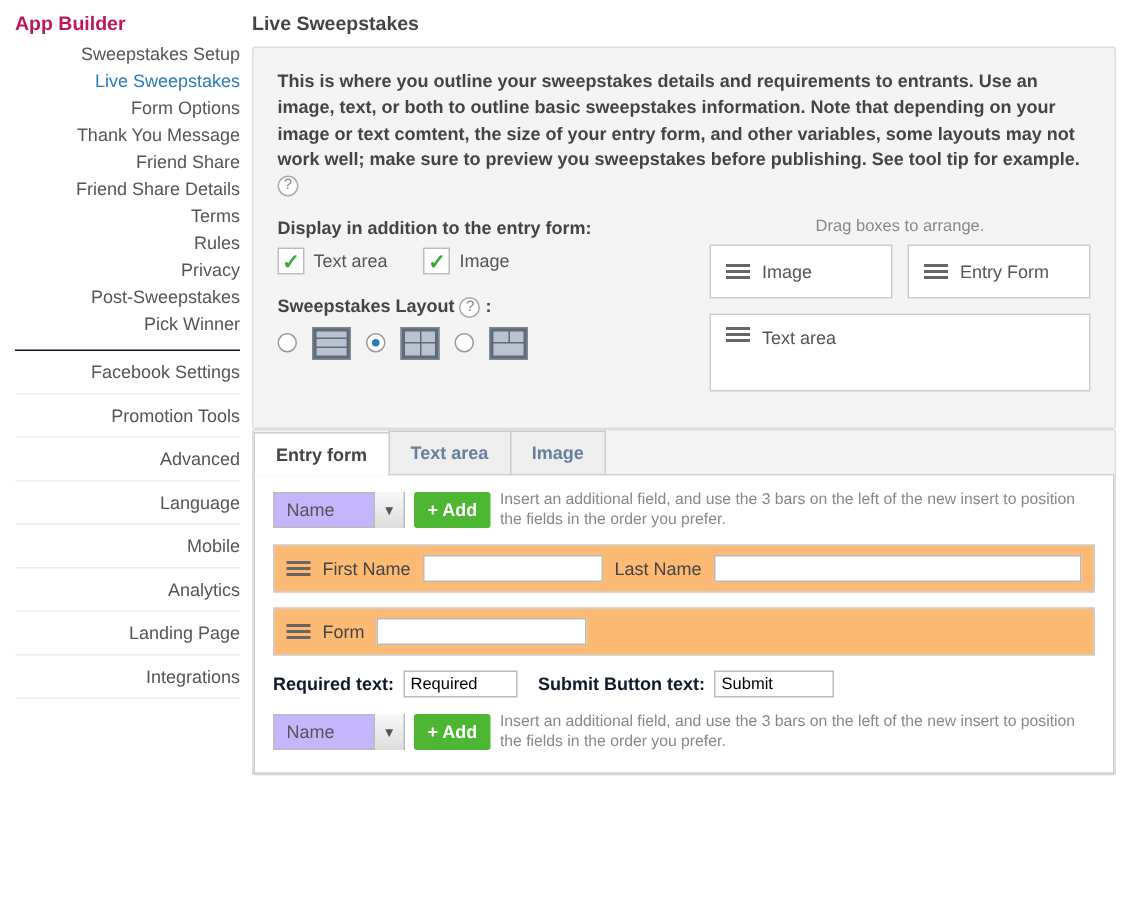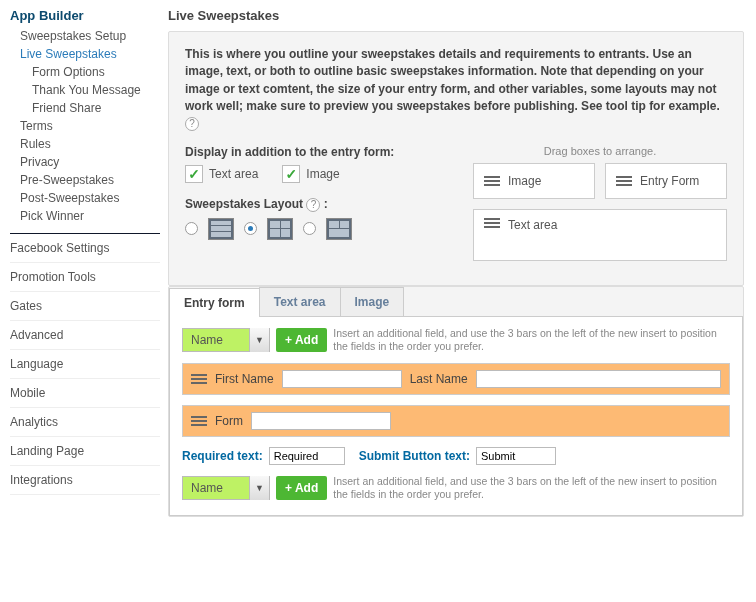--- a/index.html
+++ b/index.html
@@ -6,7 +6,7 @@
 body { font-family: Arial, Helvetica, sans-serif; font-size: 12px; color: #555; background: #fff; width: 756px; }
 .container { display: flex; }
 .sidebar { width: 160px; padding: 8px 0 8px 10px; }
-.sidebar h2 { color: #0c4a6e; font-size: 13px; font-weight: bold; margin-bottom: 4px; }
+.sidebar h2 { color: #be185d; font-size: 13px; font-weight: bold; margin-bottom: 4px; }
 .sidebar ul { list-style: none; }
 .sidebar li { padding: 2px 0; color: #555; cursor: pointer; }
 .sidebar .sub1 { padding-left: 10px; }

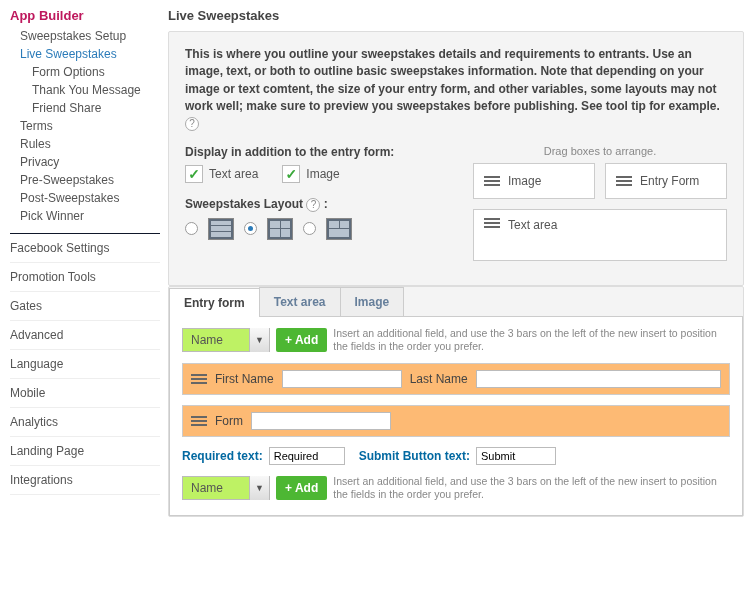--- a/index.html
+++ b/index.html
@@ -8,7 +8,7 @@
 .sidebar { width: 160px; padding: 8px 0 8px 10px; }
 .sidebar h2 { color: #be185d; font-size: 13px; font-weight: bold; margin-bottom: 4px; }
 .sidebar ul { list-style: none; }
-.sidebar li { padding: 2px 0; color: #555; cursor: pointer; }
+.sidebar li { padding: 2px 0; color: #555; cursor: pointer; text-align: right; }
 .sidebar .sub1 { padding-left: 10px; }
 .sidebar .sub2 { padding-left: 22px; }
 .sidebar .active { color: #2b7bb9; }

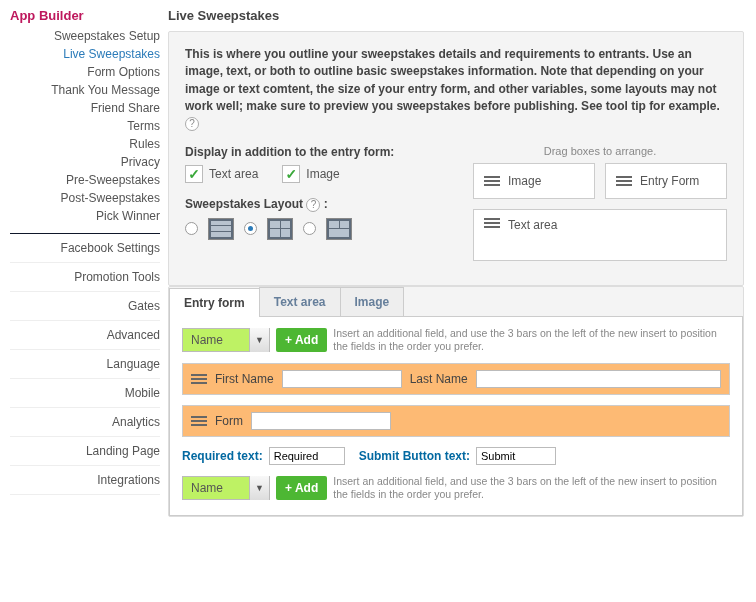--- a/index.html
+++ b/index.html
@@ -65,6 +65,7 @@
         <li class="sub2">Form Options</li>
         <li class="sub2">Thank You Message</li>
         <li class="sub2">Friend Share</li>
+        <li class="sub2">Friend Share Details</li>
         <li class="sub1">Terms</li>
         <li class="sub1">Rules</li>
         <li class="sub1">Privacy</li>

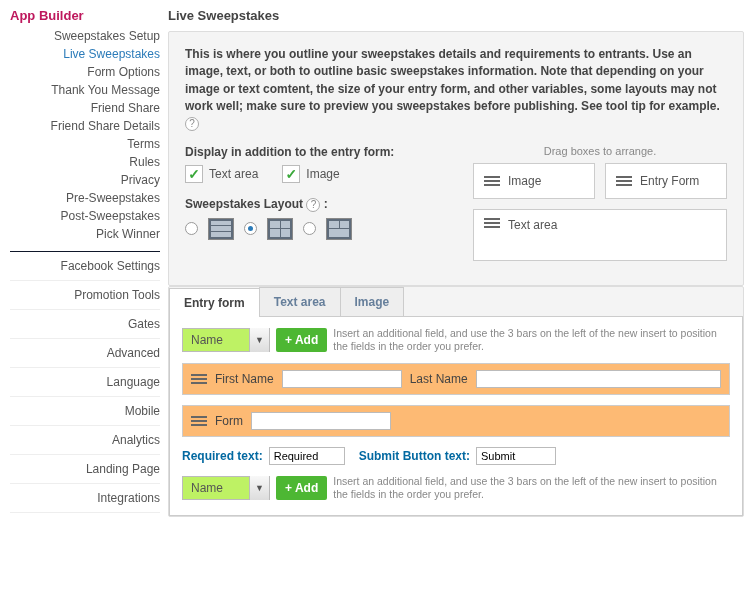--- a/index.html
+++ b/index.html
@@ -69,7 +69,6 @@
         <li class="sub1">Terms</li>
         <li class="sub1">Rules</li>
         <li class="sub1">Privacy</li>
-        <li class="sub1">Pre-Sweepstakes</li>
         <li class="sub1">Post-Sweepstakes</li>
         <li class="sub1">Pick Winner</li>
       </ul>

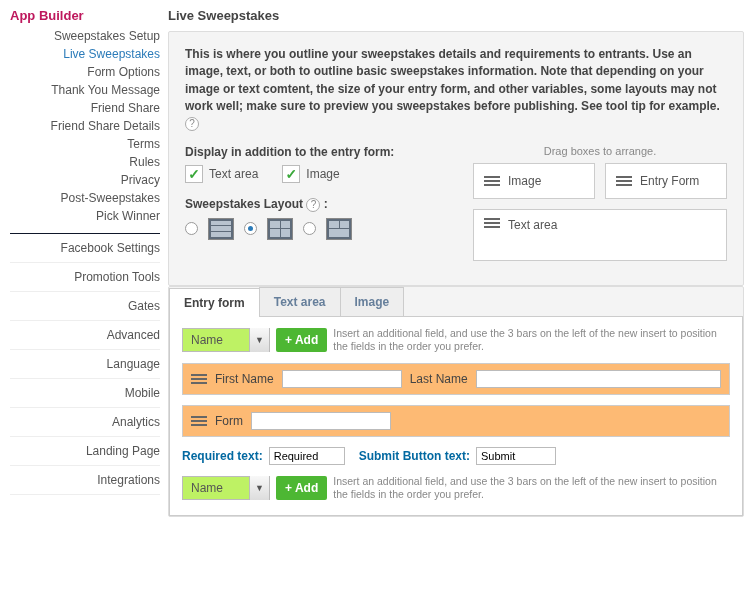--- a/index.html
+++ b/index.html
@@ -75,7 +75,6 @@
     <ul class="main-nav" id="mainnav">
         <li>Facebook Settings</li>
         <li>Promotion Tools</li>
-        <li>Gates</li>
         <li>Advanced</li>
         <li>Language</li>
         <li>Mobile</li>

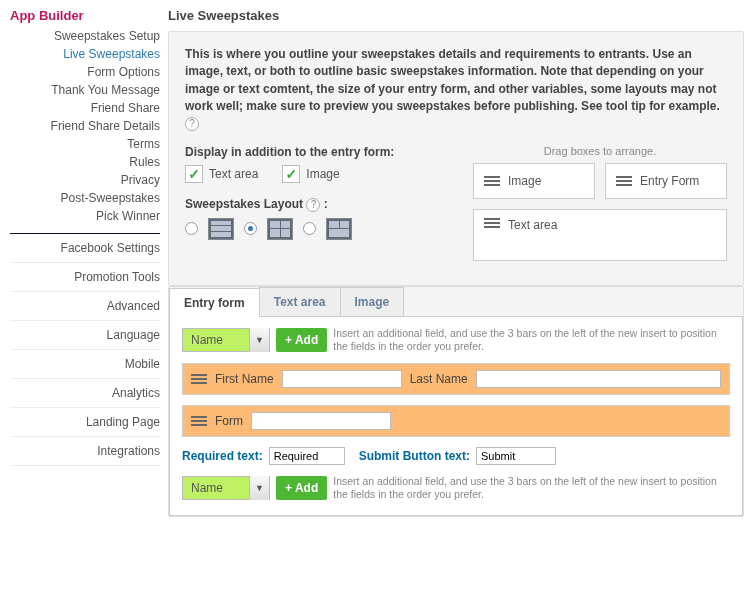--- a/index.html
+++ b/index.html
@@ -43,7 +43,7 @@
 .tab.active { background:#fff; color:#444; position:relative; top:1px; }
 .tab-body { border:1px solid #ccc; border-top:none; padding:10px 12px 14px; background:#fff; }
 .field-row { display:flex; align-items:center; gap:6px; margin-bottom:10px; }
-.select { display:flex; align-items:center; border:1px solid #bbb; background:#bef264; height:24px; cursor:pointer; }
+.select { display:flex; align-items:center; border:1px solid #bbb; background:#c4b5fd; height:24px; cursor:pointer; }
 .select span:first-child { padding:0 26px 0 8px; }
 .select .arrow { width:20px; height:24px; background:linear-gradient(#f8f8f8,#ddd); border-left:1px solid #bbb; display:flex; align-items:center; justify-content:center; font-size:9px; color:#555; }
 .add-btn { background:#4db733; color:#fff; border:none; padding:5px 9px; font-size:12px; font-weight:bold; cursor:pointer; border-radius:2px; }

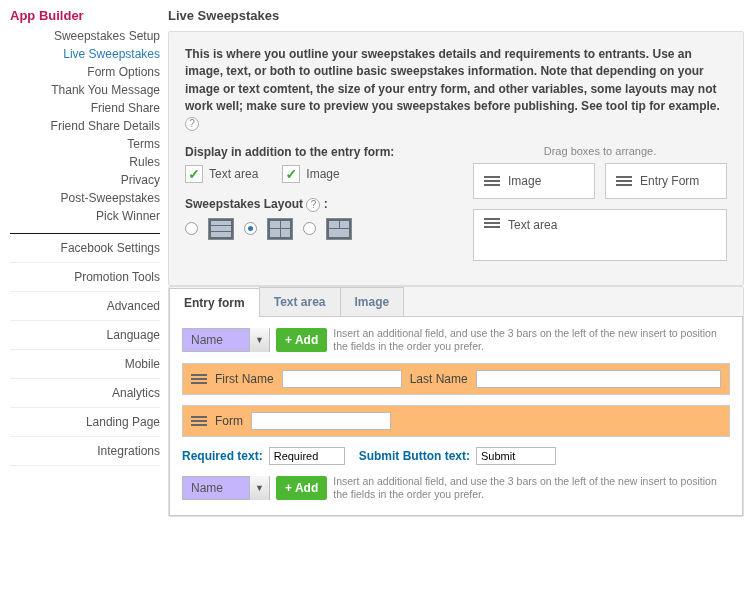--- a/index.html
+++ b/index.html
@@ -51,7 +51,7 @@
 .input-row { border:1px solid #ccc; background:#fdba74; padding:6px 8px; display:flex; align-items:center; gap:8px; margin-bottom:10px; }
 .txtinput { border:1px solid #bbb; height:18px; padding:0 4px; font-size:11px; }
 .lbl { font-size:12px; color:#444; }
-.bold { font-weight:bold; color:#0369a1; }
+.bold { font-weight:bold; color:#0f172a; }
 </style>
 </head>
 <body>

